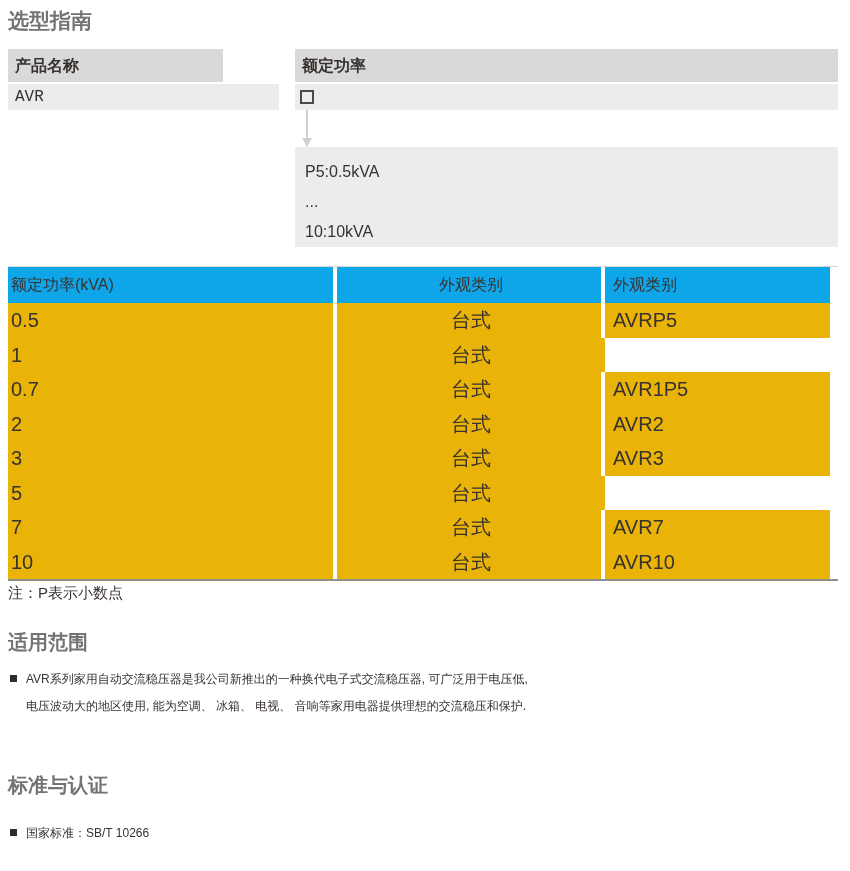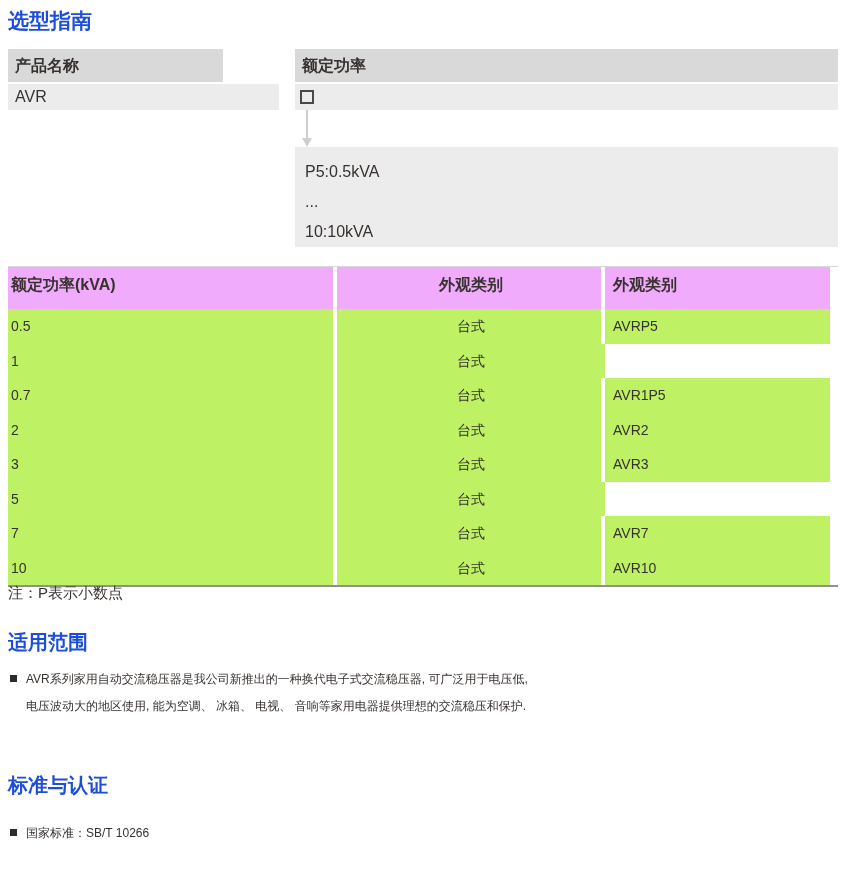--- a/index.html
+++ b/index.html
@@ -7,7 +7,7 @@
   body { font-family:"Liberation Sans","DejaVu Sans",sans-serif; color:#37322f; }
   #page { position:relative; width:850px; height:871px; background:#fff; overflow:hidden; }
 
-  .red-heading { position:absolute; left:8px; color:#1d4ed8; font-weight:bold; }
+  .red-heading { position:absolute; left:8px; color:#737373; font-weight:bold; }
   #title-selection { top:7px;  font-size:21px; }
   #title-scope     { top:629px; font-size:20px; }
   #title-standards { top:772px; font-size:20px;text-align:center; }

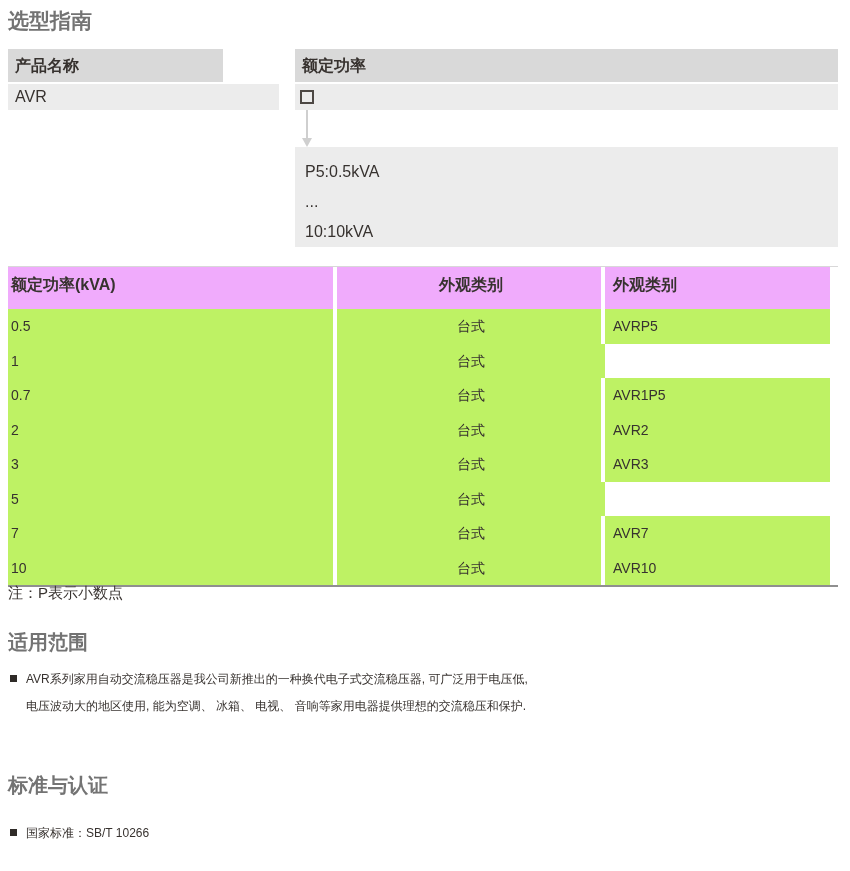--- a/index.html
+++ b/index.html
@@ -18,7 +18,7 @@
   .val-cell { background:#ececec; height:26px; line-height:26px; padding-left:7px; }
   #sel-hdr-name  { left:8px;   top:49px;  width:215px; }
   #sel-hdr-power { left:295px; top:49px;  width:543px; }
-  #sel-val-name  { left:8px;   top:84px;  width:271px; }
+  #sel-val-name  { left:8px;   top:84px;  width:271px;font-family:Liberation Mono, monospace; }
   #sel-val-power { left:295px; top:84px;  width:543px; }
   #sel-checkbox { position:absolute; left:5px; top:6px; width:14px; height:14px;
                   border:2px solid #4d4844; background:transparent; }

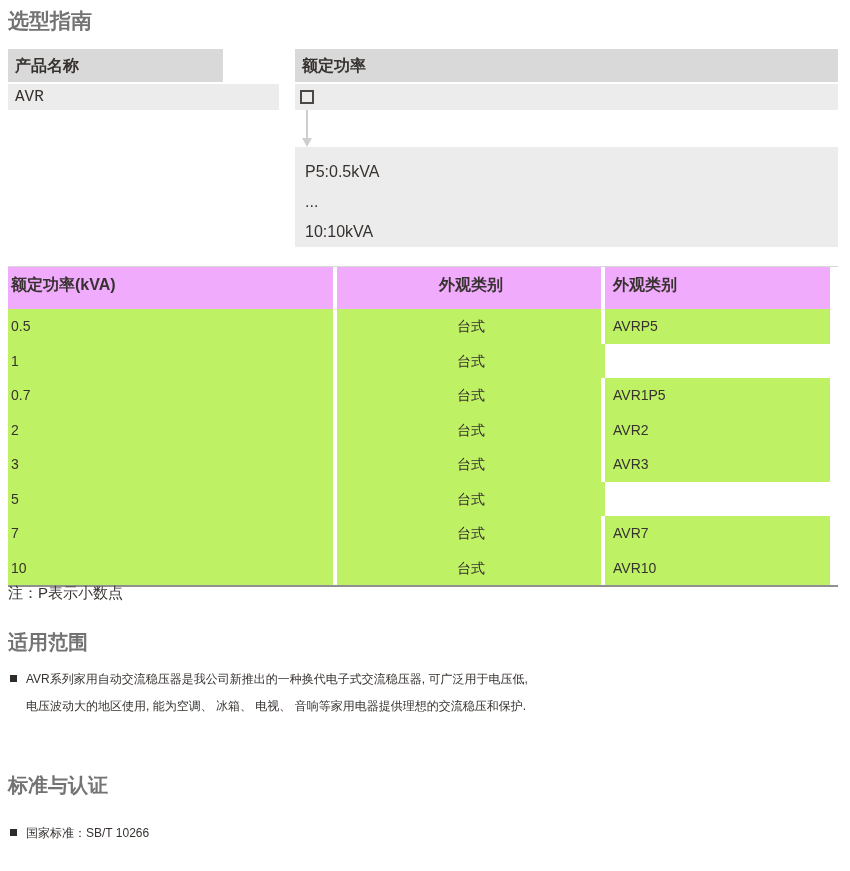--- a/index.html
+++ b/index.html
@@ -37,7 +37,7 @@
   .t-row .c2 { width:272px; border-left:4px solid #fff; margin-left:-4px;text-align:center; }
   .t-row .c3 { width:229px; padding-left:8px; border-left:4px solid #fff; margin-left:-4px; }
   .t-row.head { border-top:1px solid #d8d8d8; }
-  .t-row.head > div { background:#f0abfc; height:42px; line-height:36px; font-size:16px; font-weight:bold; }
+  .t-row.head > div { background:#0ea5e9; height:36px; line-height:36px; font-size:16px; font-weight:normal; }
   .t-row.data > div { height:34.5px; line-height:34.5px; font-size:14px; background:#bef264; }
   #spec-body { border-bottom:2px solid #8f8f8f; }
   #spec-note { position:absolute; left:8px; top:584px; font-size:15px; }

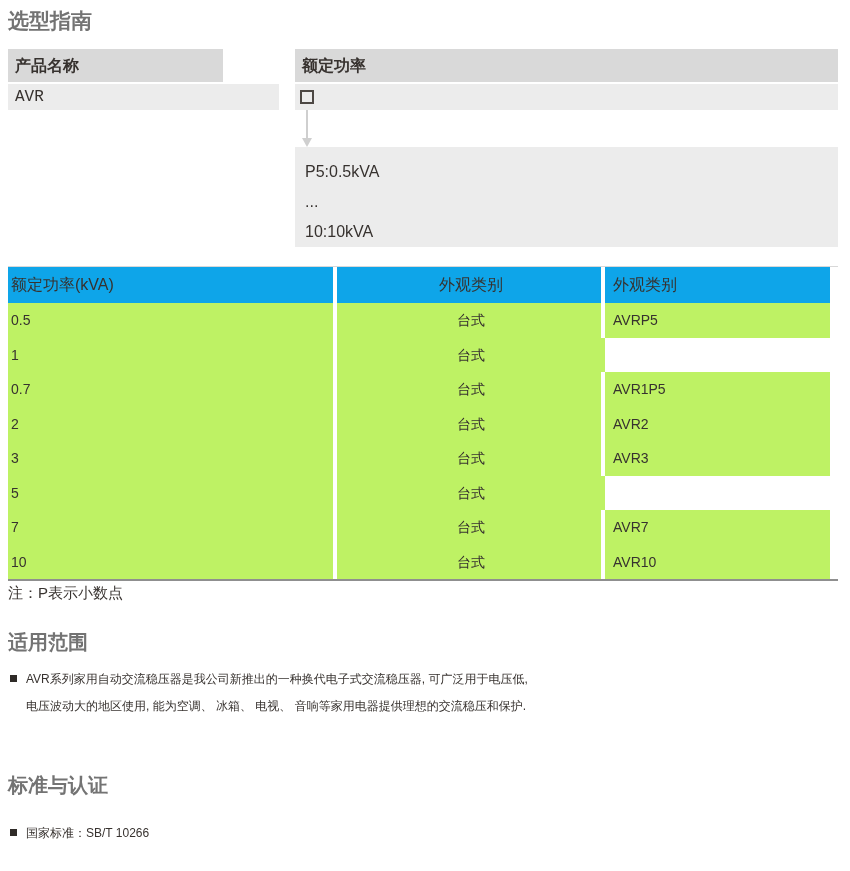--- a/index.html
+++ b/index.html
@@ -38,7 +38,7 @@
   .t-row .c3 { width:229px; padding-left:8px; border-left:4px solid #fff; margin-left:-4px; }
   .t-row.head { border-top:1px solid #d8d8d8; }
   .t-row.head > div { background:#0ea5e9; height:36px; line-height:36px; font-size:16px; font-weight:normal; }
-  .t-row.data > div { height:34.5px; line-height:34.5px; font-size:14px; background:#bef264; }
+  .t-row.data > div { height:34.5px; line-height:34.5px; font-size:20px; background:#eab308; }
   #spec-body { border-bottom:2px solid #8f8f8f; }
   #spec-note { position:absolute; left:8px; top:584px; font-size:15px; }
 

